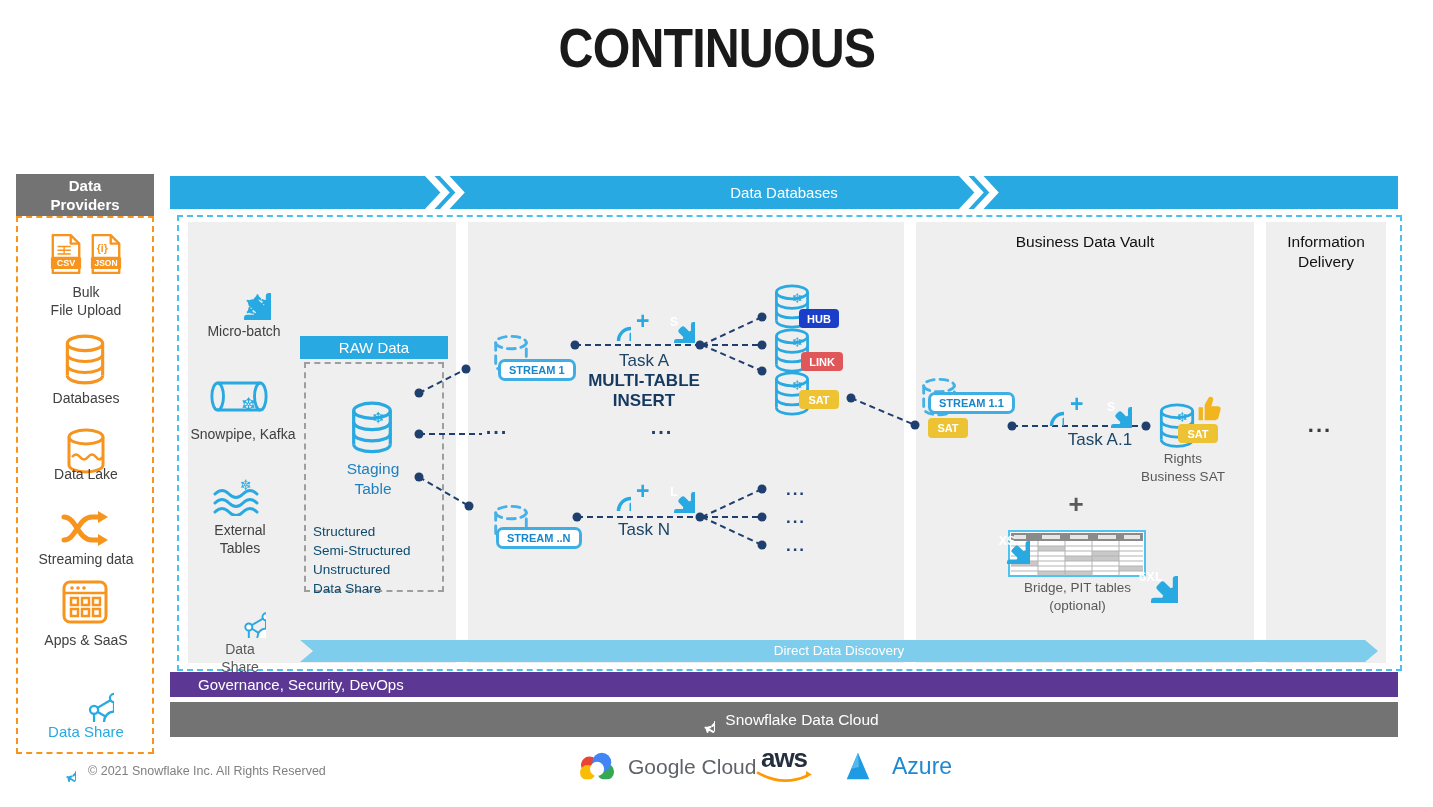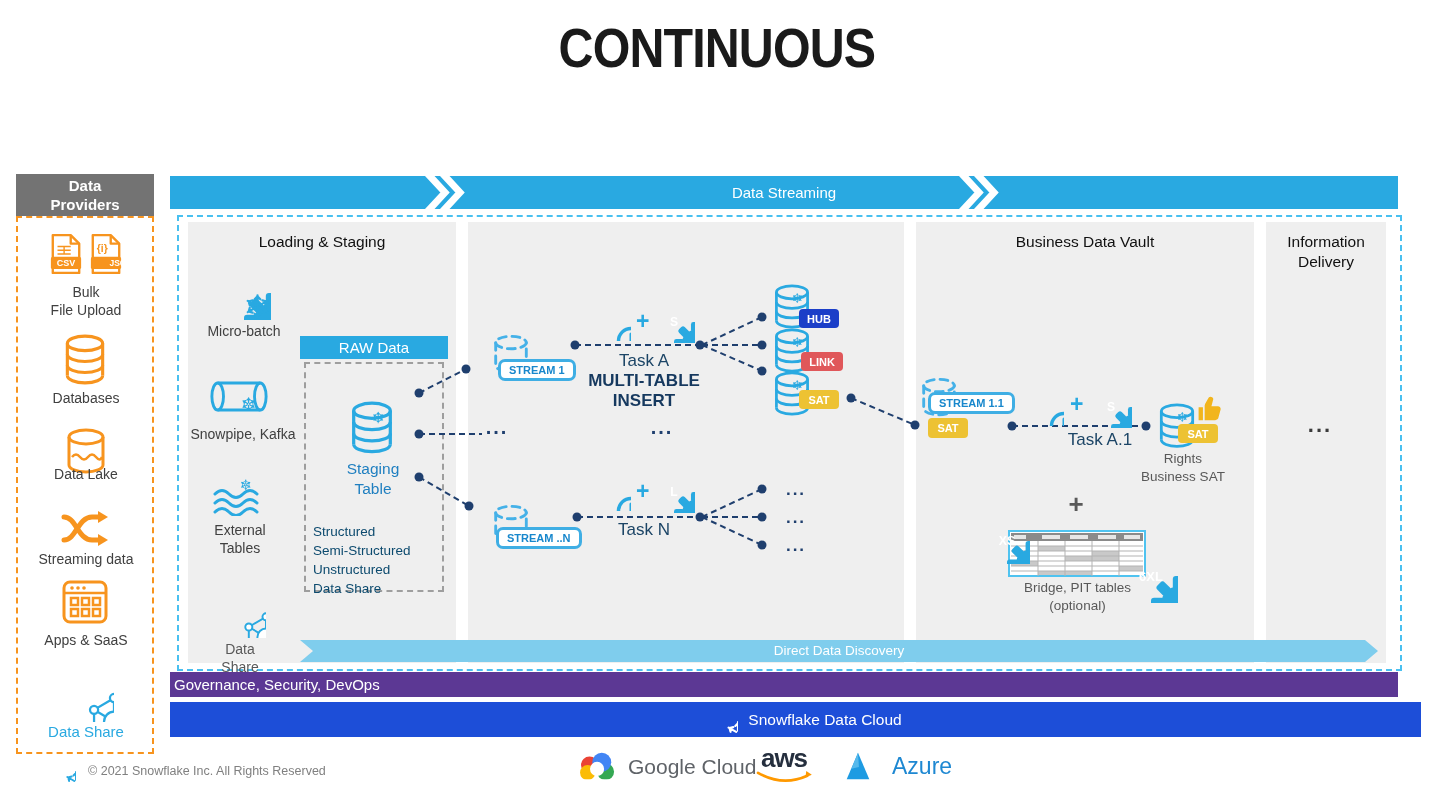--- a/index.html
+++ b/index.html
@@ -242,7 +242,7 @@
   <div class="abs" style="left:16px;top:723px;width:140px;text-align:center;font-size:15px;color:#29A9E1;">Data Share</div>
 
   <div class="abs bar" style="left:170px;top:176px;width:1228px;height:33px;display:flex;align-items:center;justify-content:center;font-size:15px;">
-    <span>Data Streaming</span>
+    <span>Data Databases</span>
   </div>
   <svg class="abs" style="left:424px;top:176px;" width="44" height="33" viewBox="0 0 44 33">
       <use href="#chev"></use>

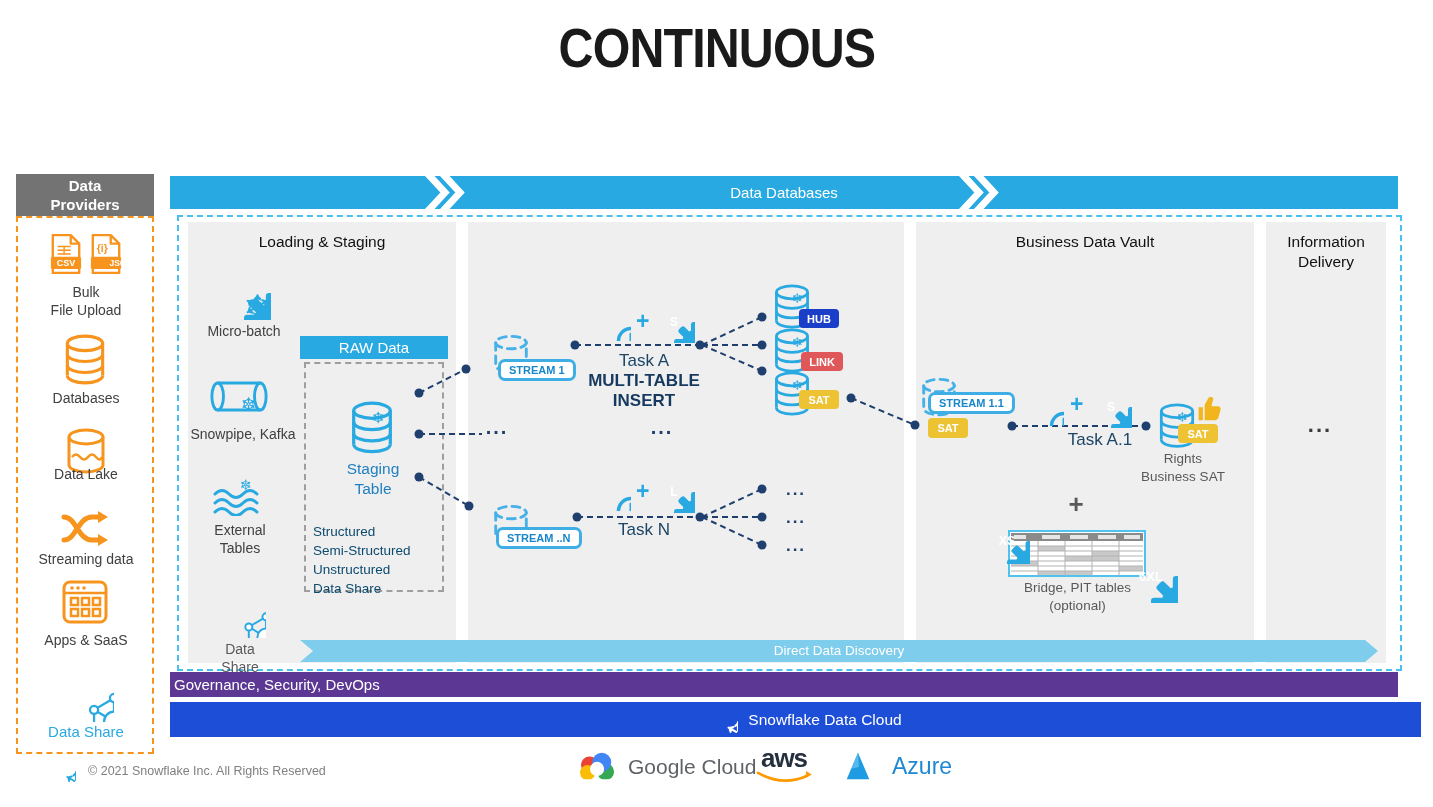--- a/index.html
+++ b/index.html
@@ -258,7 +258,6 @@
   <div class="abs col" style="left:916px;top:222px;width:338px;height:441px;"></div>
   <div class="abs col" style="left:1266px;top:222px;width:120px;height:441px;"></div>
 
-  <div class="abs colhdr" style="left:188px;top:232px;width:268px;">Loading &amp; Staging</div>
   <div class="abs colhdr" style="left:916px;top:232px;width:338px;">Business Data Vault</div>
   <div class="abs colhdr" style="left:1266px;top:232px;width:120px;">Information Delivery</div>
 

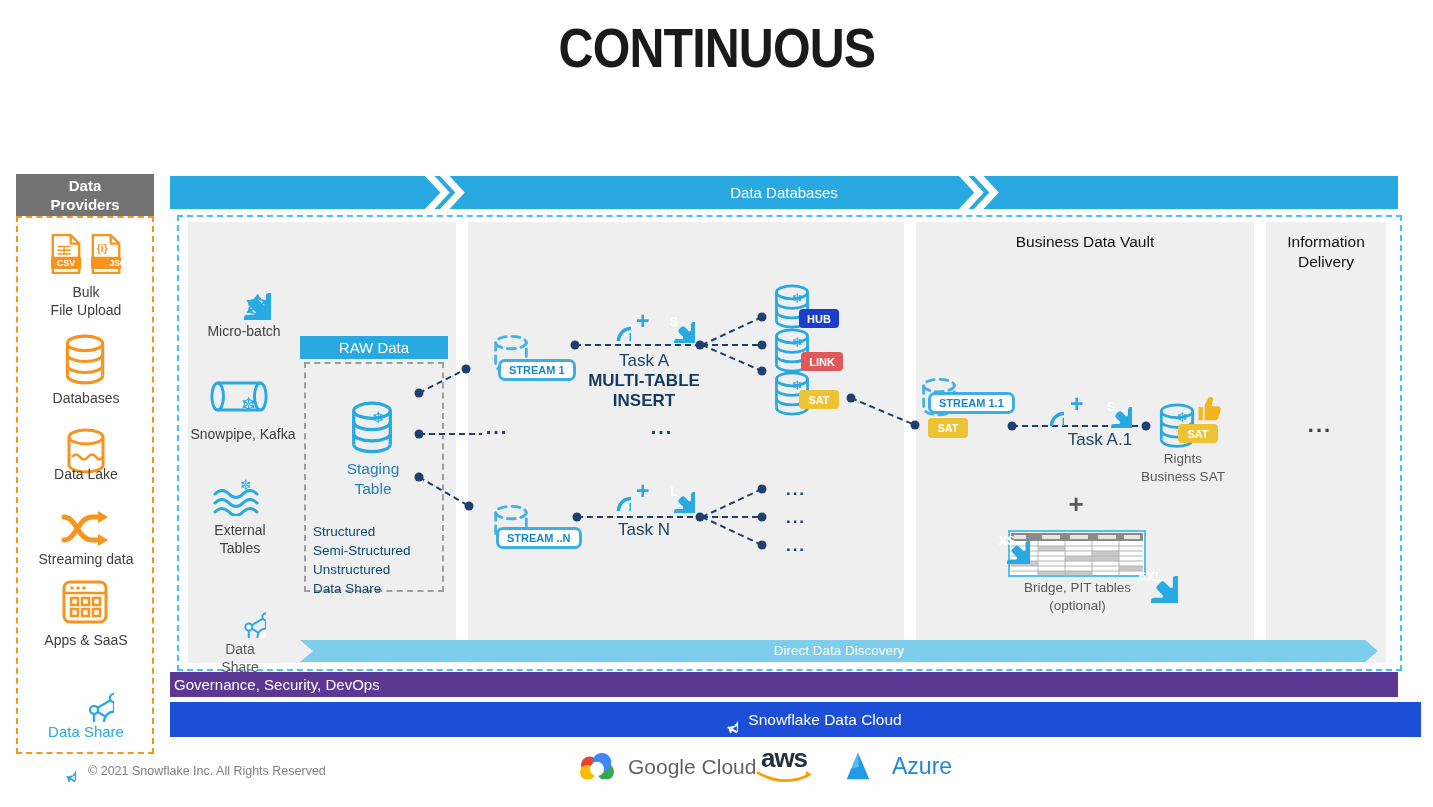--- a/index.html
+++ b/index.html
@@ -187,7 +187,7 @@
         <text x="14" y="20" text-anchor="middle" font-size="11" fill="#F7941E" font-weight="bold">{i}</text>
         <rect x="2" y="25" width="32" height="13" rx="2" fill="#F7941E"></rect>
         </svg>
-      <span class="abs" style="left:0;top:26px;width:34px;text-align:center;color:#fff;font-weight:bold;font-size:8.5px;margin-left:15px;">JSON</span>
+      <span class="abs" style="left:0;top:26px;width:34px;text-align:center;color:#fff;font-weight:bold;font-size:8.5px;">JSON</span>
     </span>
   </div>
   <div class="abs lbl" style="left:16px;top:283px;width:140px;">

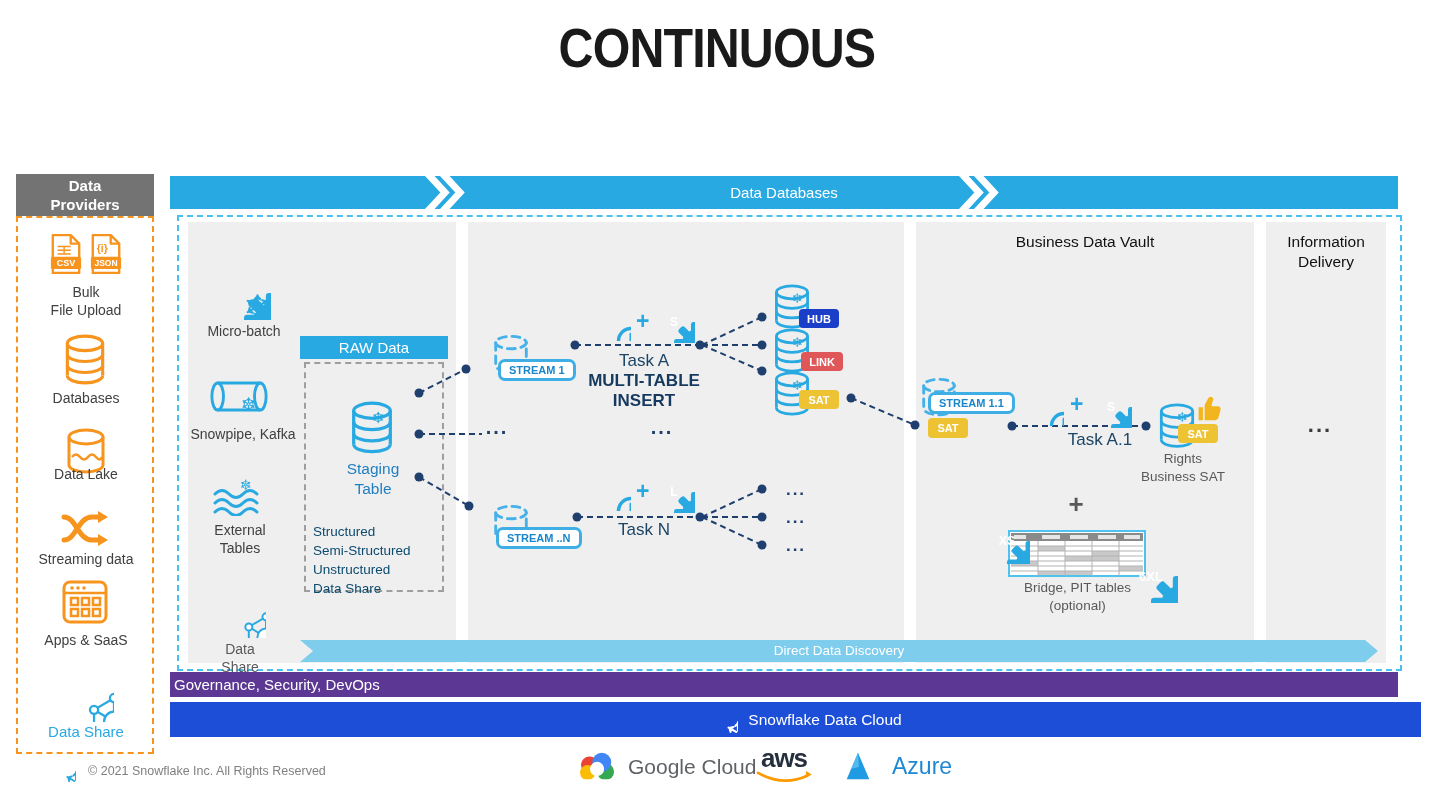--- a/index.html
+++ b/index.html
@@ -451,7 +451,7 @@
     <span>Direct Data Discovery</span>
   </div>
 
-  <div class="abs" style="left:170px;top:672px;width:1228px;height:25px;background:#5C3894;color:#fff;font-size:15px;line-height:25px;padding-left:4px;box-sizing:border-box;">
+  <div class="abs" style="left:170px;top:672px;width:1228px;height:25px;background:#5C3894;color:#fff;font-size:15px;line-height:25px;padding-left:28px;box-sizing:border-box;">
     <span>Governance, Security, DevOps</span>
   </div>
 

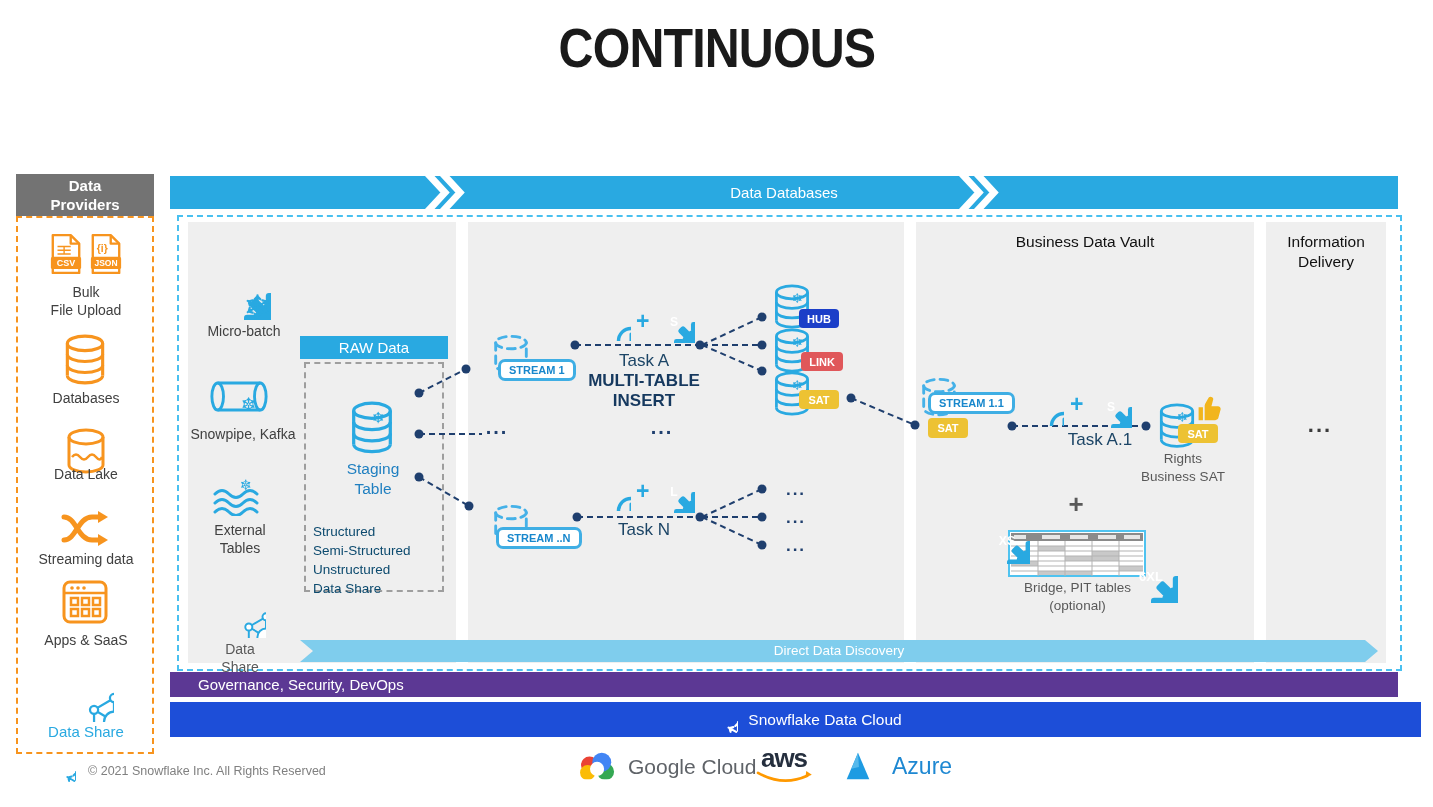--- a/index.html
+++ b/index.html
@@ -455,7 +455,7 @@
     <span>Governance, Security, DevOps</span>
   </div>
 
-  <div class="abs" style="left:170px;top:702px;width:1228px;height:35px;background:#1d4ed8;display:flex;align-items:center;justify-content:center;gap:10px;padding-left:23px;">
+  <div class="abs" style="left:170px;top:702px;width:1228px;height:35px;background:#737373;display:flex;align-items:center;justify-content:center;gap:10px;">
     <svg width="26" height="26" viewBox="-24 -24 48 48" style="color:#fff;">
         <use href="#sf"></use>
       </svg>

